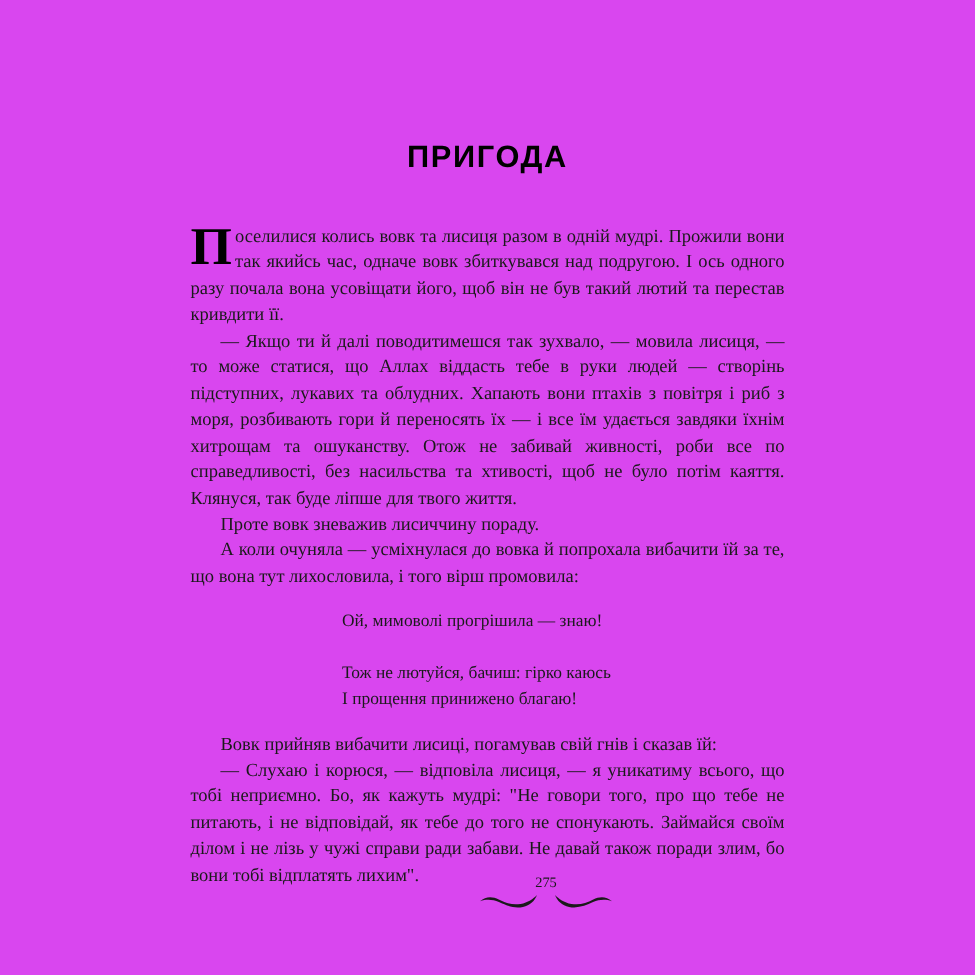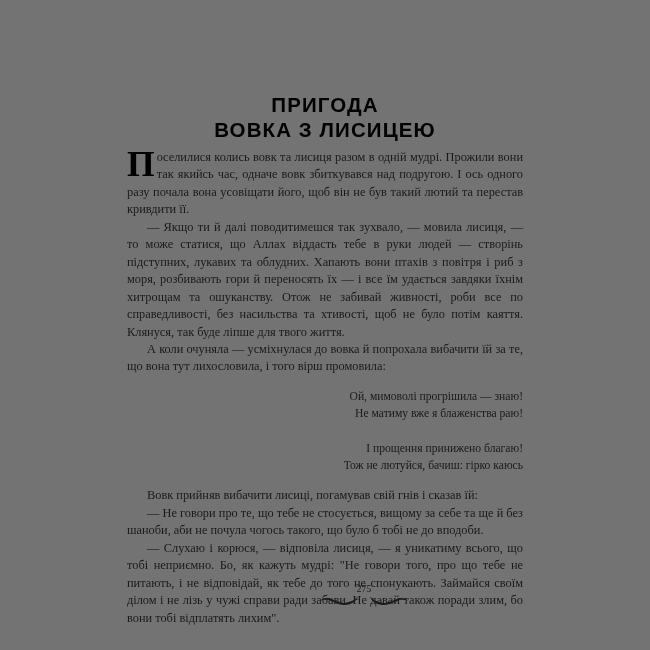--- a/index.html
+++ b/index.html
@@ -11,7 +11,7 @@
     position: relative;
     width: 650px;
     height: 650px;
-    background: #737373;
+    background: #d946ef;
     overflow: hidden;
     font-family: "Liberation Serif", "DejaVu Serif", serif;
     color: #1a1a1a;

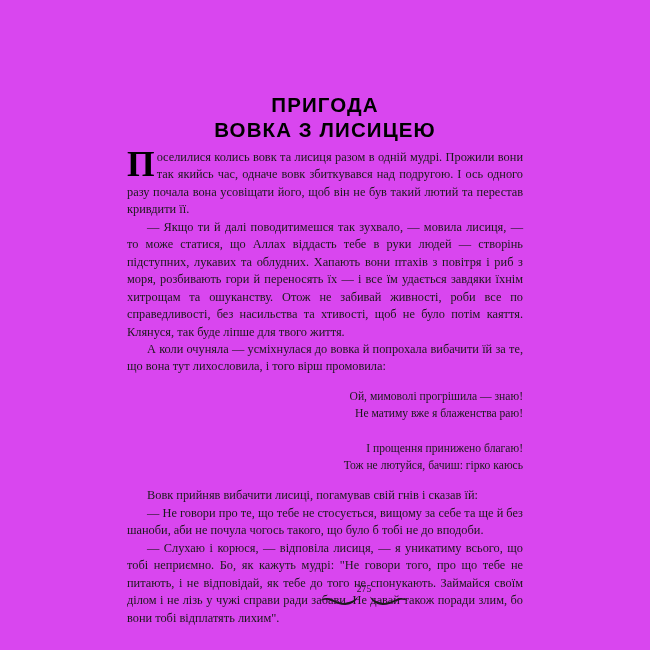--- a/index.html
+++ b/index.html
@@ -129,7 +129,6 @@
 
   <div class="title-block">
     <div class="title-line">ПРИГОДА</div>
-    <div class="title-line">ВОВКА З ЛИСИЦЕЮ</div>
   </div>
 
   <div class="column">

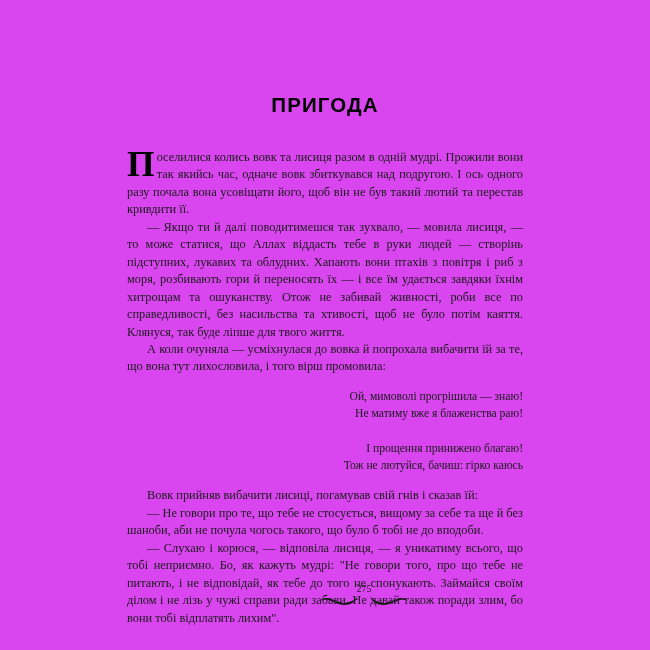--- a/index.html
+++ b/index.html
@@ -137,6 +137,7 @@
 
     <p class="body-par">— Якщо ти й далі поводитимешся так зухвало, — мовила лисиця, — то може статися, що Аллах віддасть тебе в руки людей — створінь підступних, лукавих та облудних. Хапають вони птахів з повітря і риб з моря, розбивають гори й переносять їх — і все їм удається завдяки їхнім хитрощам та ошуканству. Отож не забивай живності, роби все по справедливості, без насильства та хтивості, щоб не було потім каяття. Клянуся, так буде ліпше для твого життя.</p>
 
+    <p class="body-par">Проте вовк зневажив лисиччину пораду.</p>
 
 
     <p class="body-par">А коли очуняла — усміхнулася до вовка й попрохала вибачити їй за те, що вона тут лихословила, і того вірш промовила:</p>

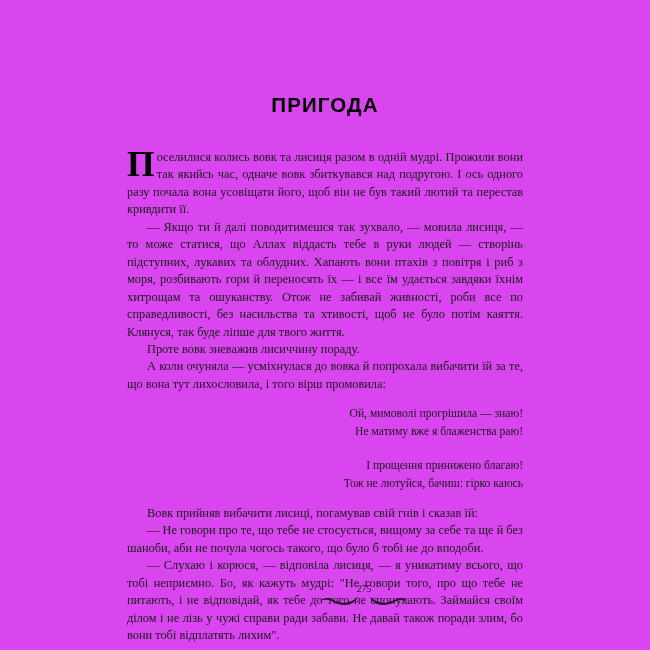--- a/index.html
+++ b/index.html
@@ -80,7 +80,7 @@
     font-size: 11.6px;
     line-height: 17.3px;
     white-space: nowrap;
-    text-align: right;
+    text-align: left;
   }
   .verse-gap {
     height: 17.3px;

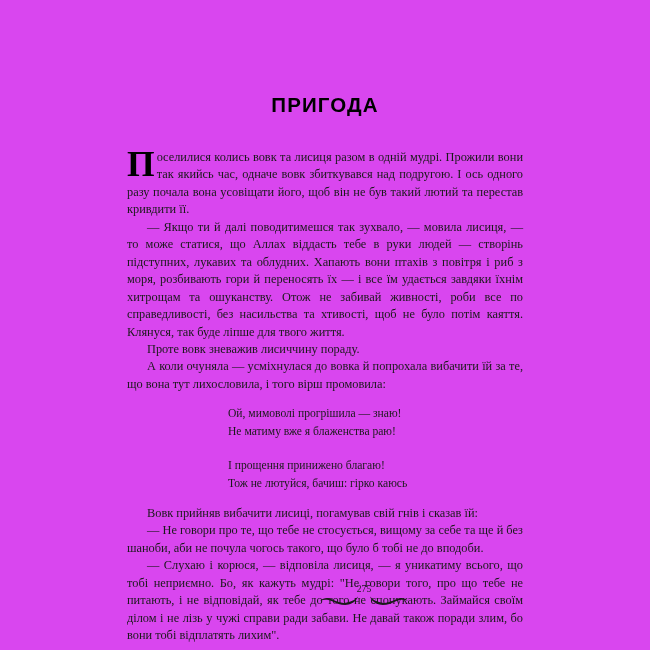--- a/index.html
+++ b/index.html
@@ -147,7 +147,6 @@
     <div class="verse">
       <div class="verse-stanza">
         <div class="verse-line">Ой, мимоволі прогрішила — знаю!</div>
-        <div class="verse-line">Не матиму вже я блаженства раю!</div>
       </div>
       <div class="verse-gap"></div>
       <div class="verse-stanza">

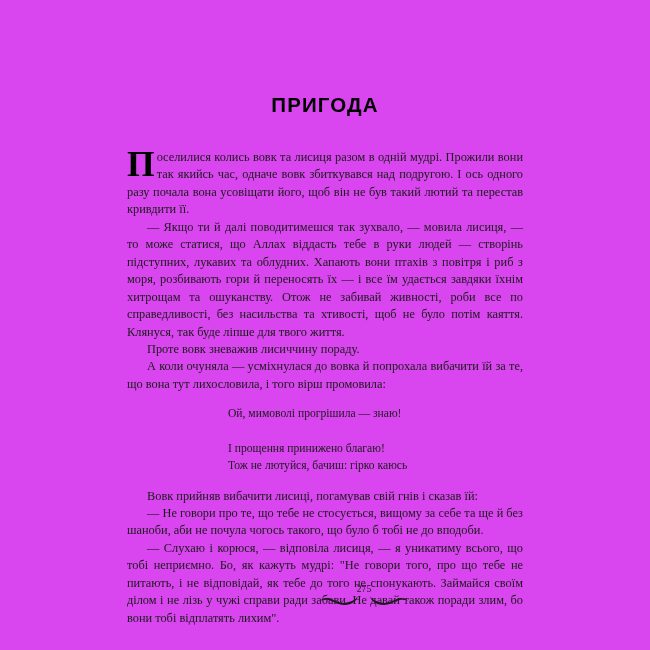--- a/index.html
+++ b/index.html
@@ -150,8 +150,8 @@
       </div>
       <div class="verse-gap"></div>
       <div class="verse-stanza">
+        <div class="verse-line">Тож не лютуйся, бачиш: гірко каюсь</div>
         <div class="verse-line">І прощення принижено благаю!</div>
-        <div class="verse-line">Тож не лютуйся, бачиш: гірко каюсь</div>
       </div>
     </div>
 

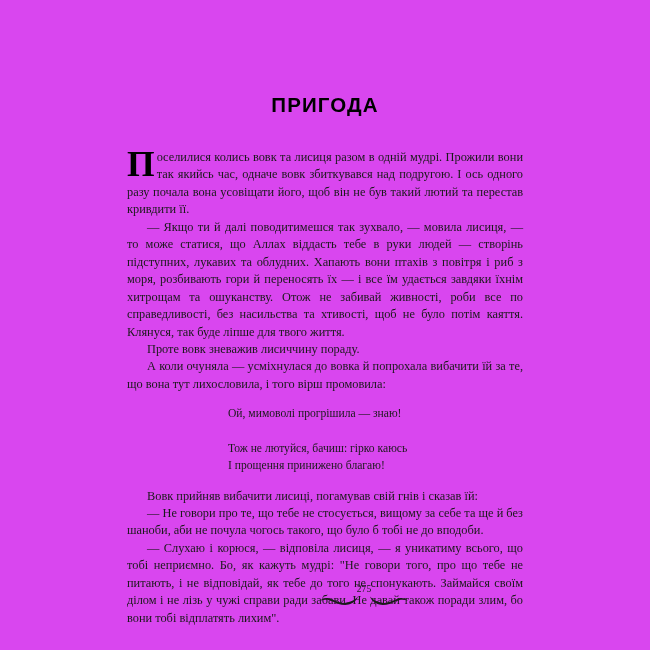--- a/index.html
+++ b/index.html
@@ -159,7 +159,6 @@
 
     <p class="body-par">Вовк прийняв вибачити лисиці, погамував свій гнів і сказав їй:</p>
 
-    <p class="body-par">— Не говори про те, що тебе не стосується, вищому за себе та ще й без шаноби, аби не почула чогось такого, що було б тобі не до вподоби.</p>
 
     <p class="body-par">— Слухаю і корюся, — відповіла лисиця, — я уникатиму всього, що тобі неприємно. Бо, як кажуть мудрі: "Не говори того, про що тебе не питають, і не відповідай, як тебе до того не спонукають. Займайся своїм ділом і не лізь у чужі справи ради забави. Не давай також поради злим, бо вони тобі відплатять лихим".</p>
 

